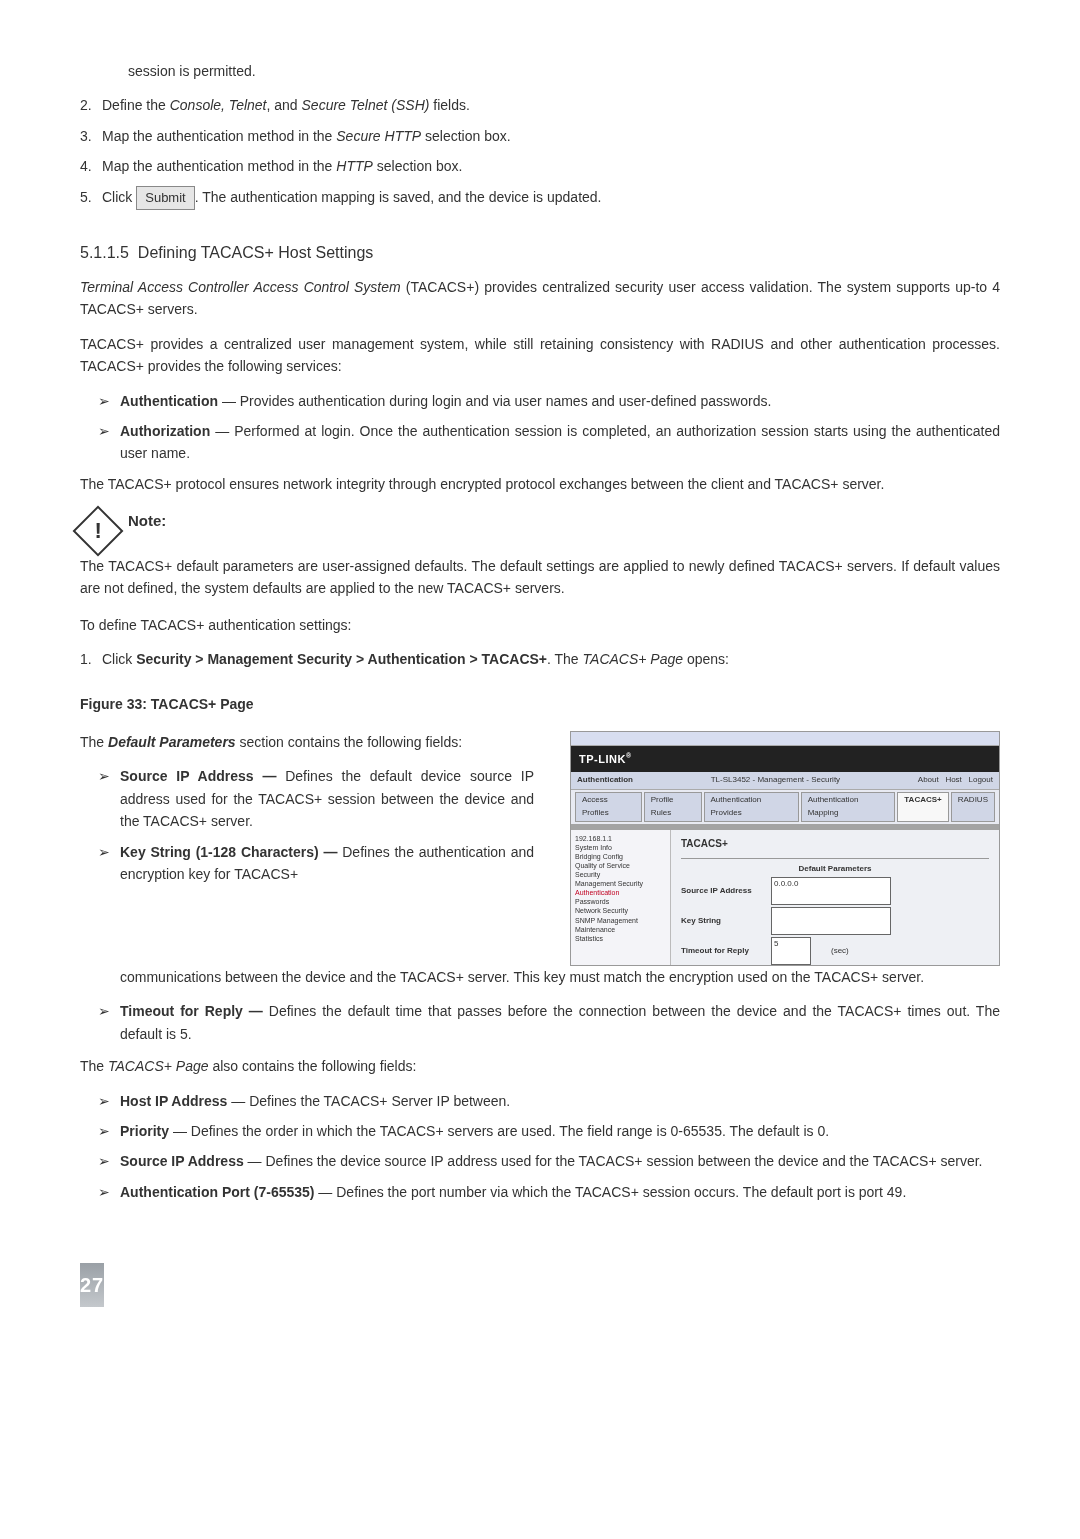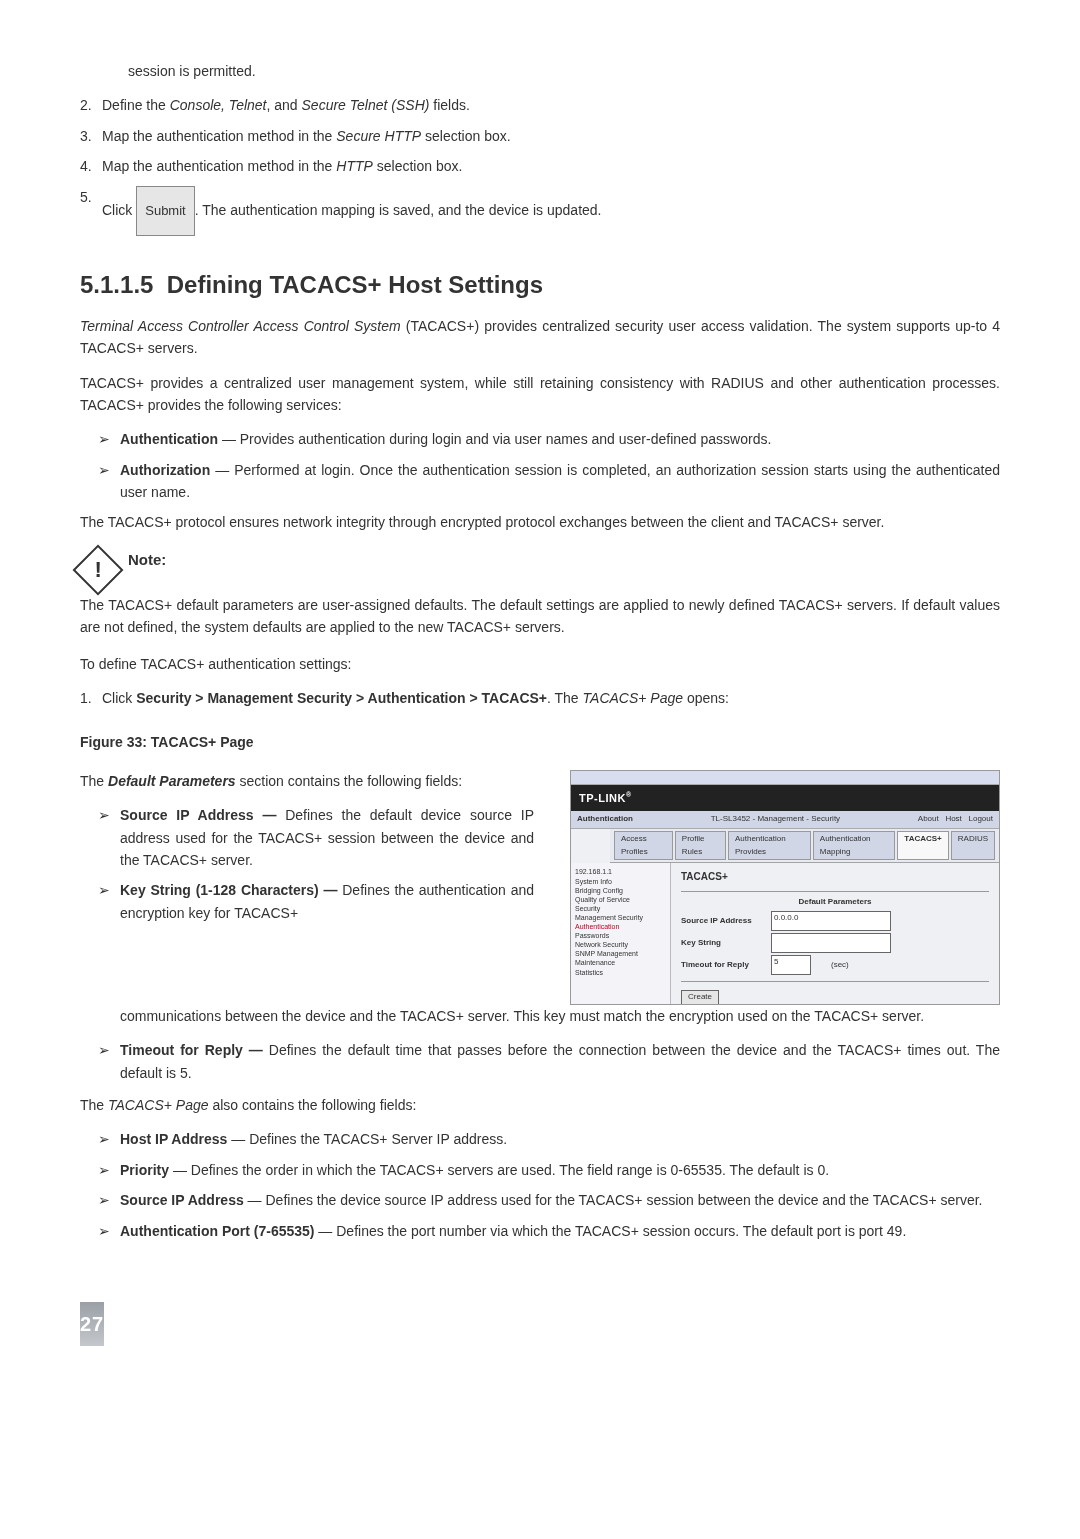--- a/index.html
+++ b/index.html
@@ -23,7 +23,7 @@
       display: inline-block;
       border: 1px solid #888;
       background: #e6e6e6;
-      padding: 14px 8px;
+      padding: 1px 8px;
       font-family: Arial;
       font-size: 13px;
       vertical-align: middle;

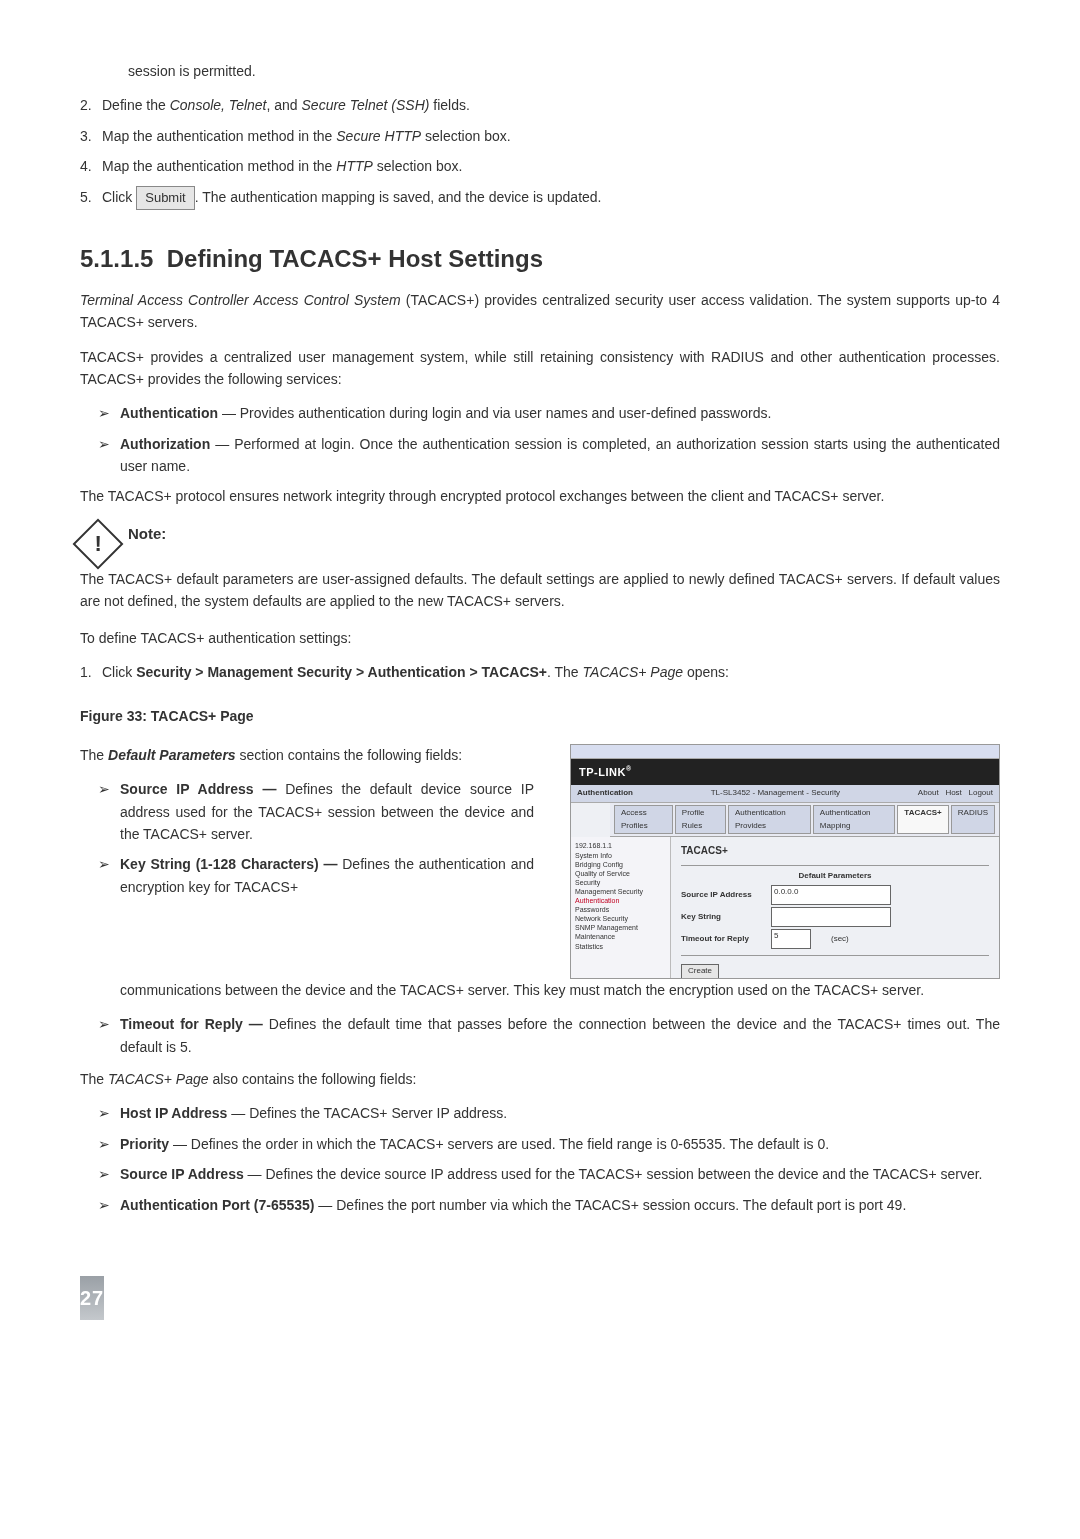--- a/index.html
+++ b/index.html
@@ -29,8 +29,8 @@
       vertical-align: middle;
     }
     h2.sec-title {
-      font-size: 24px;
-      font-weight: bold;
+      font-size: 16px;
+      font-weight: normal;
       margin: 30px 0 10px 0;
     }
     p.para { margin-bottom: 12px; }

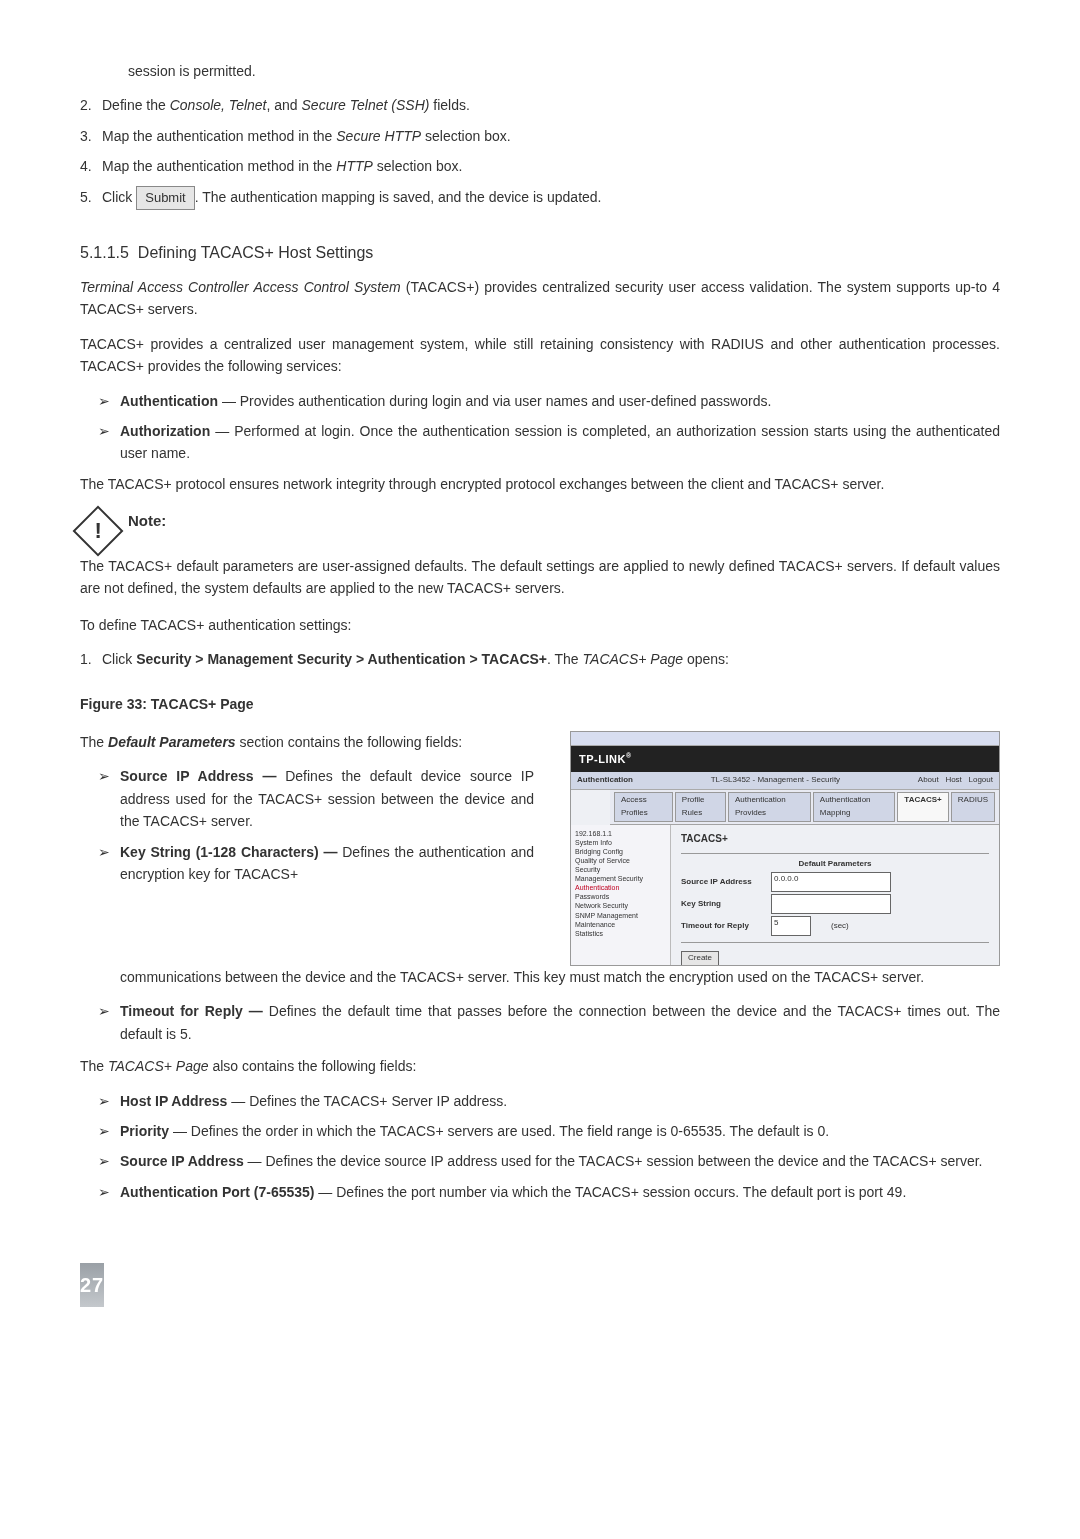--- a/index.html
+++ b/index.html
@@ -64,7 +64,7 @@
     .ss-brandbar { background: #222; color: #fff; padding: 4px 8px; font-weight: bold; font-size: 11px; letter-spacing: 0.5px; }
     .ss-sup { font-size: 7px; vertical-align: super; }
     .ss-header { background: #d0d6e6; display:flex; justify-content:space-between; padding:2px 6px; border-bottom:1px solid #aaa;}
-    .ss-tabs { background:#e8eaf2; display:flex; gap:2px; padding:2px 4px; border-bottom:1px solid #a3a3a3;margin-left:39px;}
+    .ss-tabs { background:#e8eaf2; display:flex; gap:2px; padding:2px 4px; border-bottom:6px solid #a3a3a3;}
     .ss-tab { background:#d0d6e6; padding:1px 6px; border:1px solid #999; }
     .ss-tab.sel { background:#f8f8f8; font-weight:bold; }
     .ss-body { display:flex; height: 170px; }

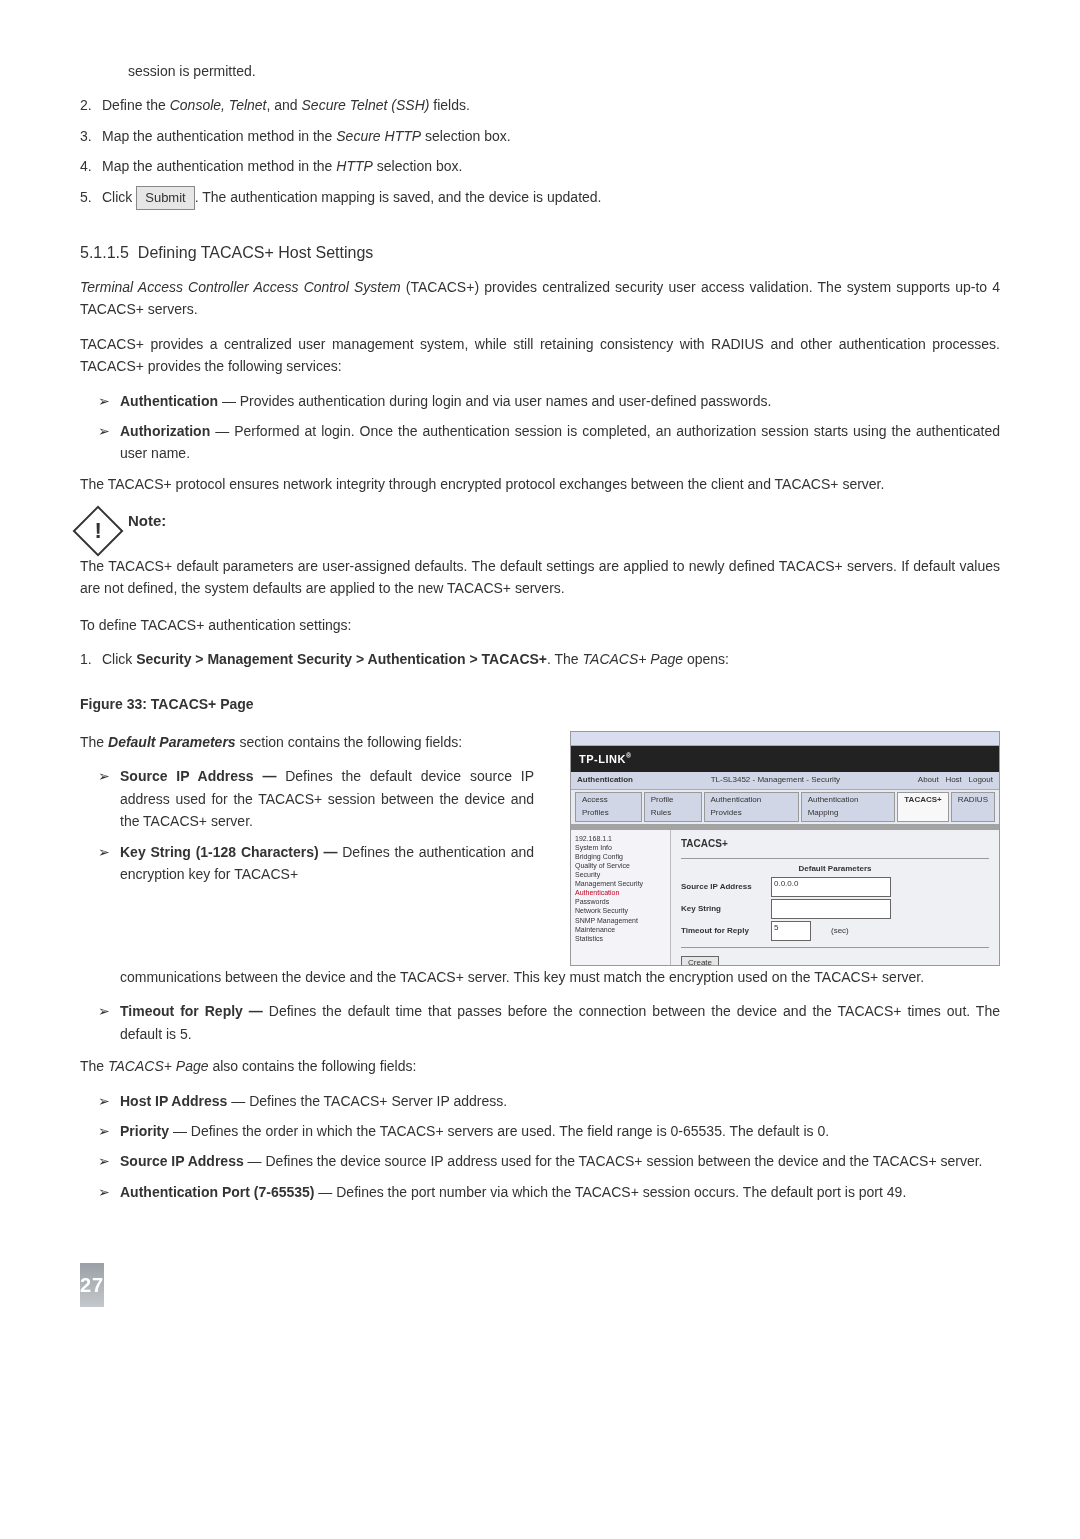--- a/index.html
+++ b/index.html
@@ -75,7 +75,7 @@
     .ss-fieldset { border-top:1px solid #999; border-bottom:1px solid #999; padding: 4px 0; margin-bottom:8px;}
     .ss-row { display:flex; align-items:center; margin:2px 0;}
     .ss-row .lbl { width:90px; font-weight:bold;}
-    .ss-row .inp { border:1px solid #666; background:#fff; height:20px; width:120px;}
+    .ss-row .inp { border:1px solid #666; background:#fff; height:28px; width:120px;}
     .ss-btn { border:1px solid #666; background:#e6e6e6; padding:0px 6px; font-size:8px; display:inline-block;}
     .ss-table { width:100%; font-size:7px; margin-top:6px;}
     .ss-table .trh { display:flex; font-weight:bold; text-align:center; }

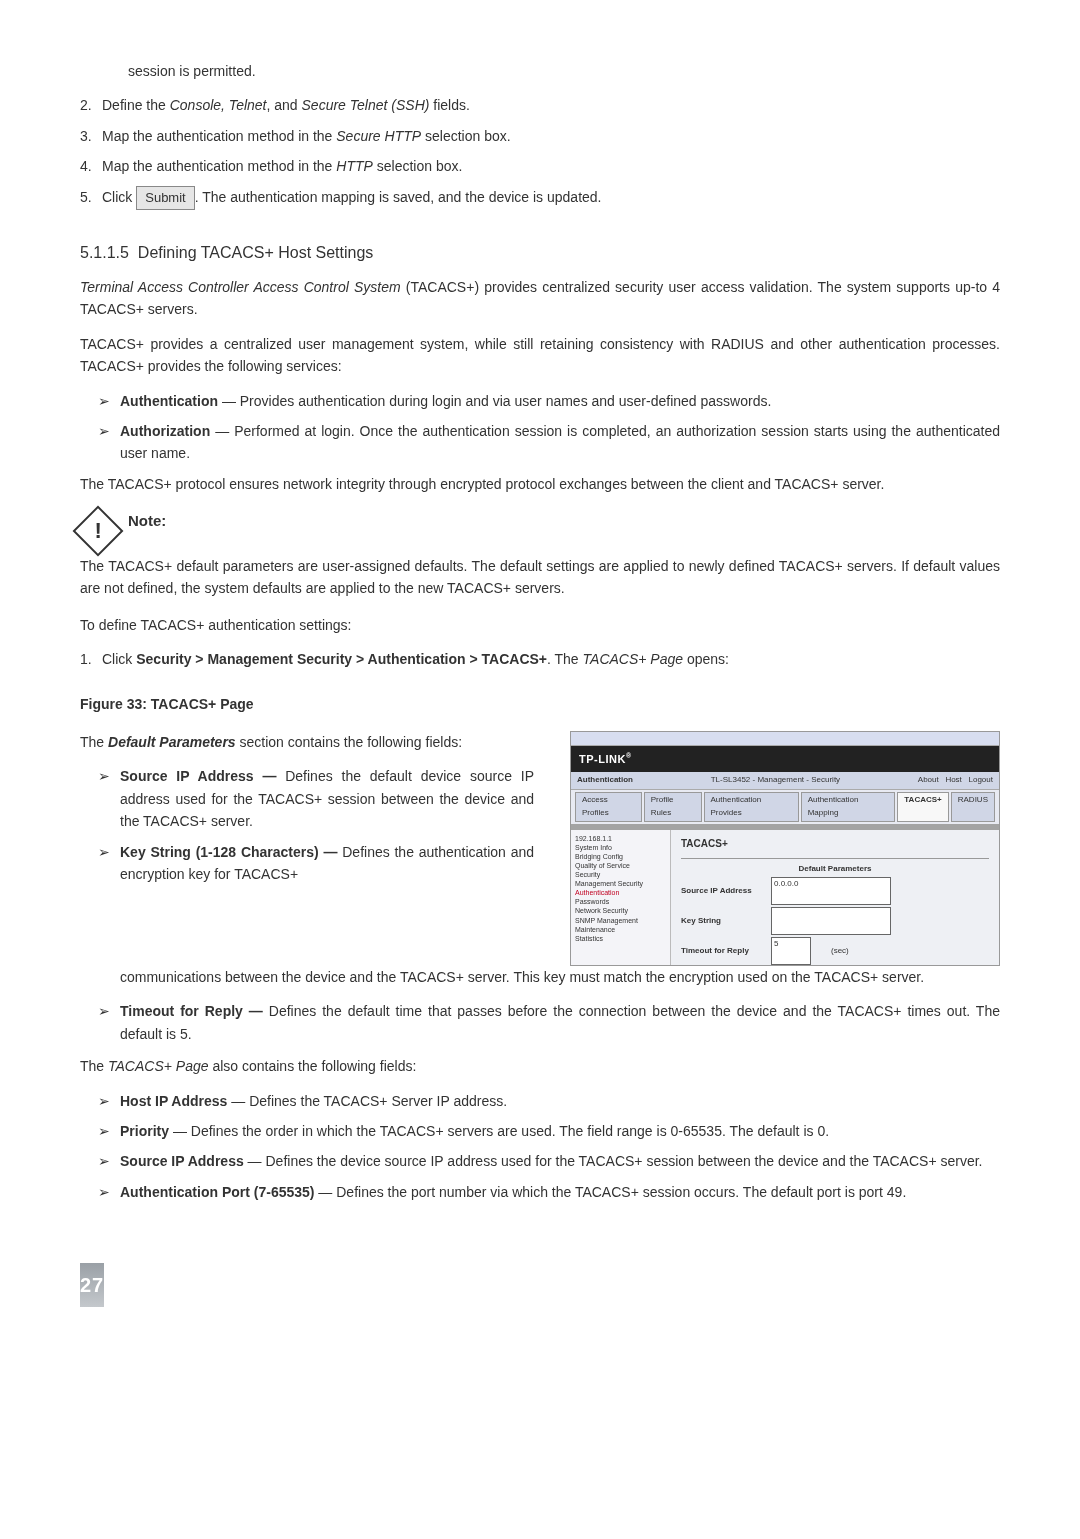--- a/index.html
+++ b/index.html
@@ -266,7 +266,7 @@
 
 <div class="bullet-tri">
   <div class="marker">➢</div>
-  <div class="txt"><span class="bold">Host IP Address</span><span> — Defines the TACACS+ Server IP address.</span></div>
+  <div class="txt"><span class="bold">Host IP Address</span><span> — Defines the TACACS+ Server IP between.</span></div>
 </div>
 <div class="bullet-tri">
   <div class="marker">➢</div>

